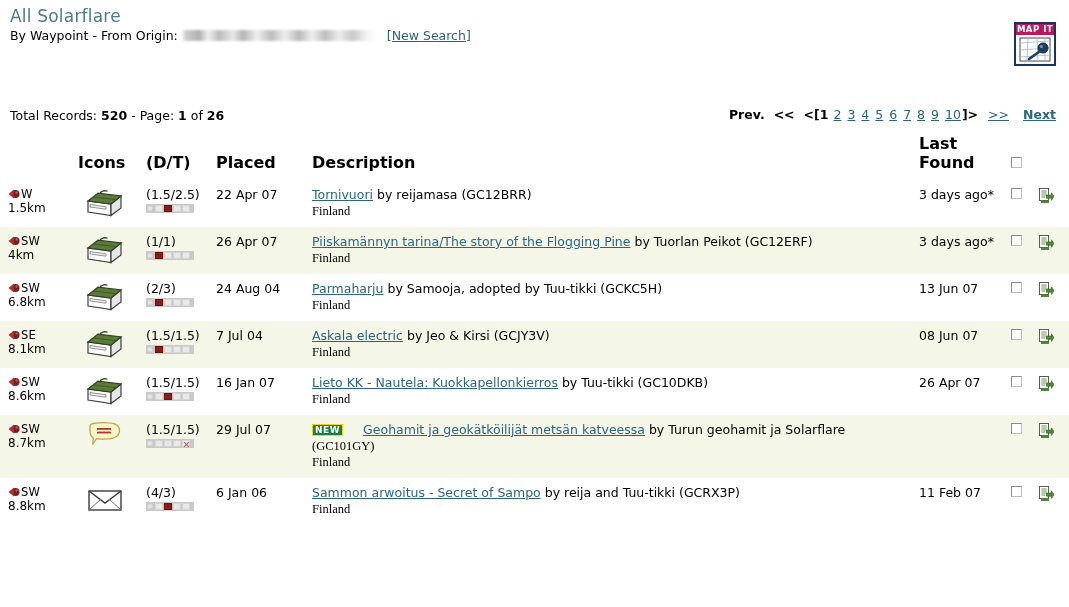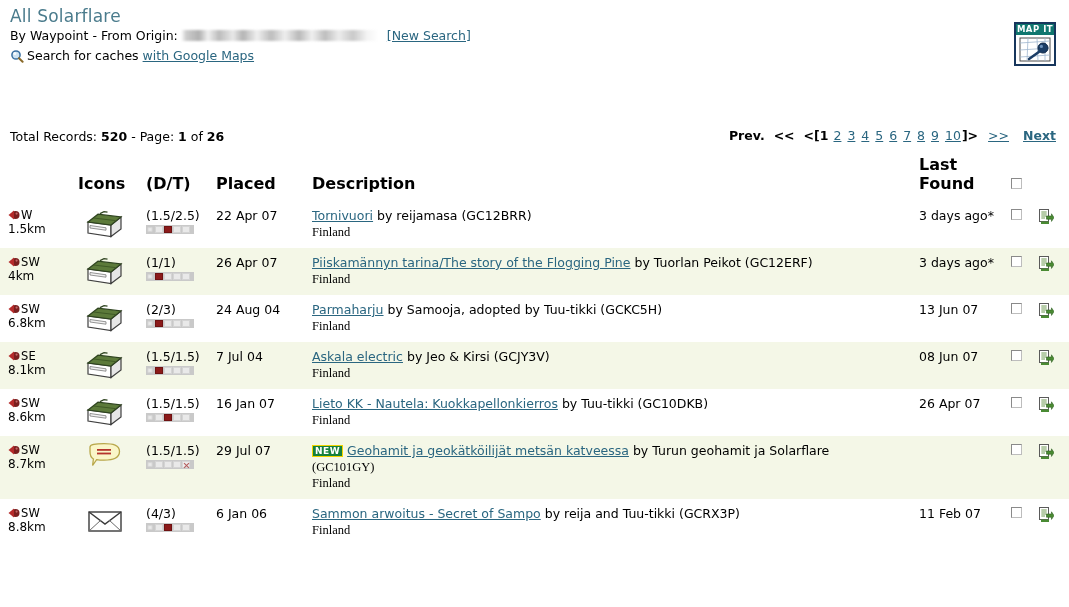--- a/index.html
+++ b/index.html
@@ -67,7 +67,7 @@
   }
   #map-it .mapit-label {
     display: block;
-    background: #0f766e;
+    background: #be185d;
     color: #ffffff;
     font-size: 8.5px;
     font-weight: bold;

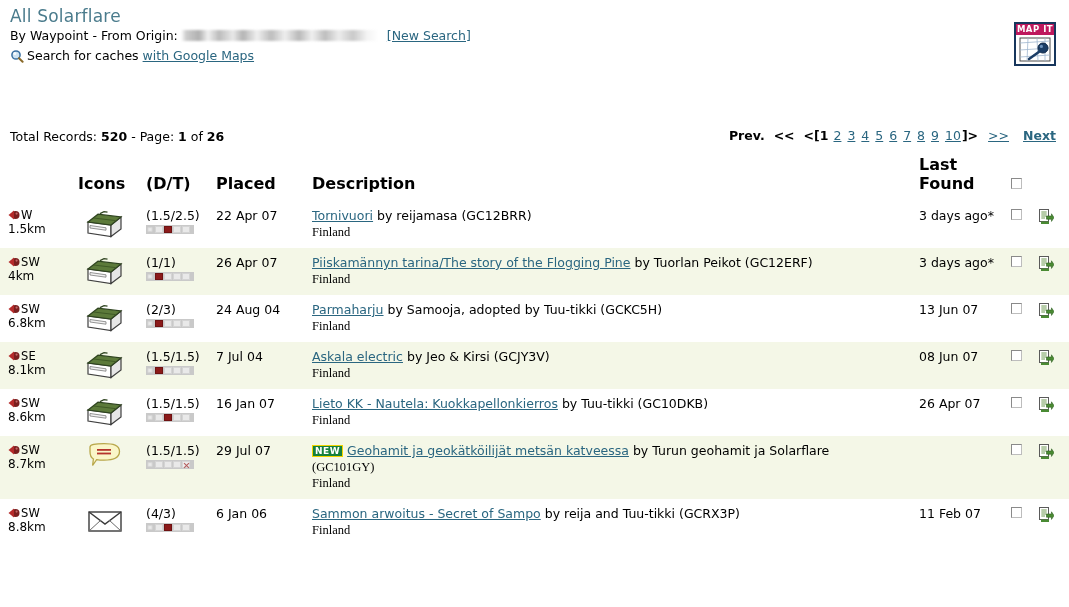--- a/index.html
+++ b/index.html
@@ -209,16 +209,6 @@
     <span>By Waypoint - From Origin:</span><span class="redacted"></span><a href="#" id="new-search-link">[New Search]</a>
   </div>
 
-  <div id="gmaps-line">
-    <span class="magnifier">
-      <svg viewBox="0 0 14 14" width="14" height="14">
-        <circle cx="6" cy="6" r="4.1" fill="#cfe3f2" stroke="#3a6fa0" stroke-width="1.5"></circle>
-        <circle cx="4.8" cy="4.6" r="1.5" fill="#ffffff" opacity=".85"></circle>
-        <line x1="9" y1="9.2" x2="12.6" y2="12.8" stroke="#8a6a2a" stroke-width="2" stroke-linecap="round"></line>
-      </svg>
-    </span><span>Search for caches</span>
-    <a href="#">with Google Maps</a>
-  </div>
 
   <div id="map-it">
     <span class="mapit-label">MAP IT</span>

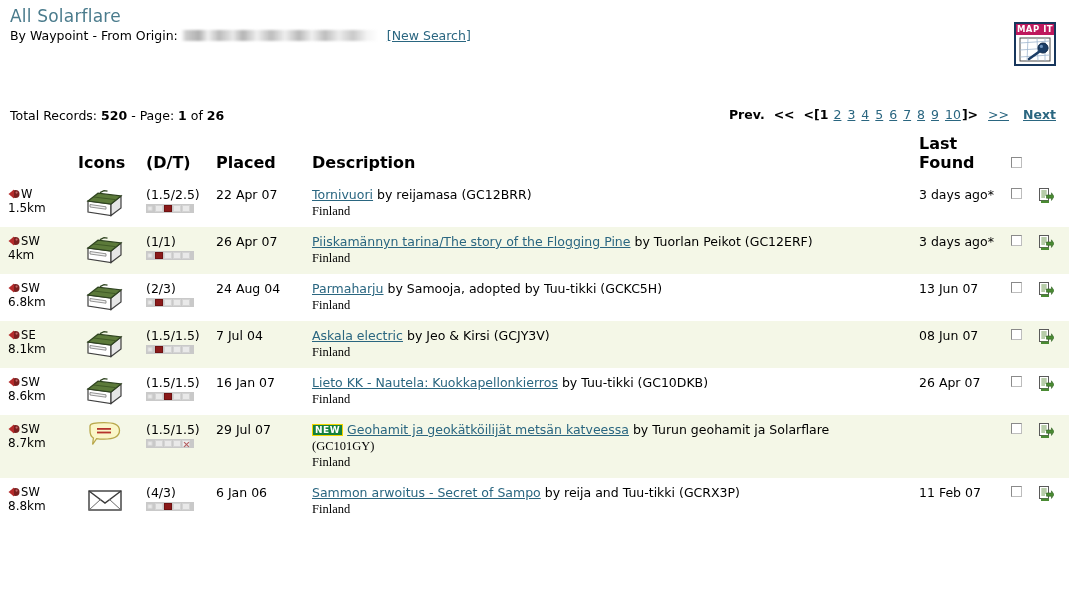--- a/index.html
+++ b/index.html
@@ -180,7 +180,7 @@
     line-height: 10px;
     padding: 0 2px;
     vertical-align: 1px;
-    margin-right: 4px;
+    margin-right: 20px;
     font-family: "DejaVu Sans", "Liberation Sans", sans-serif;
   }
 

